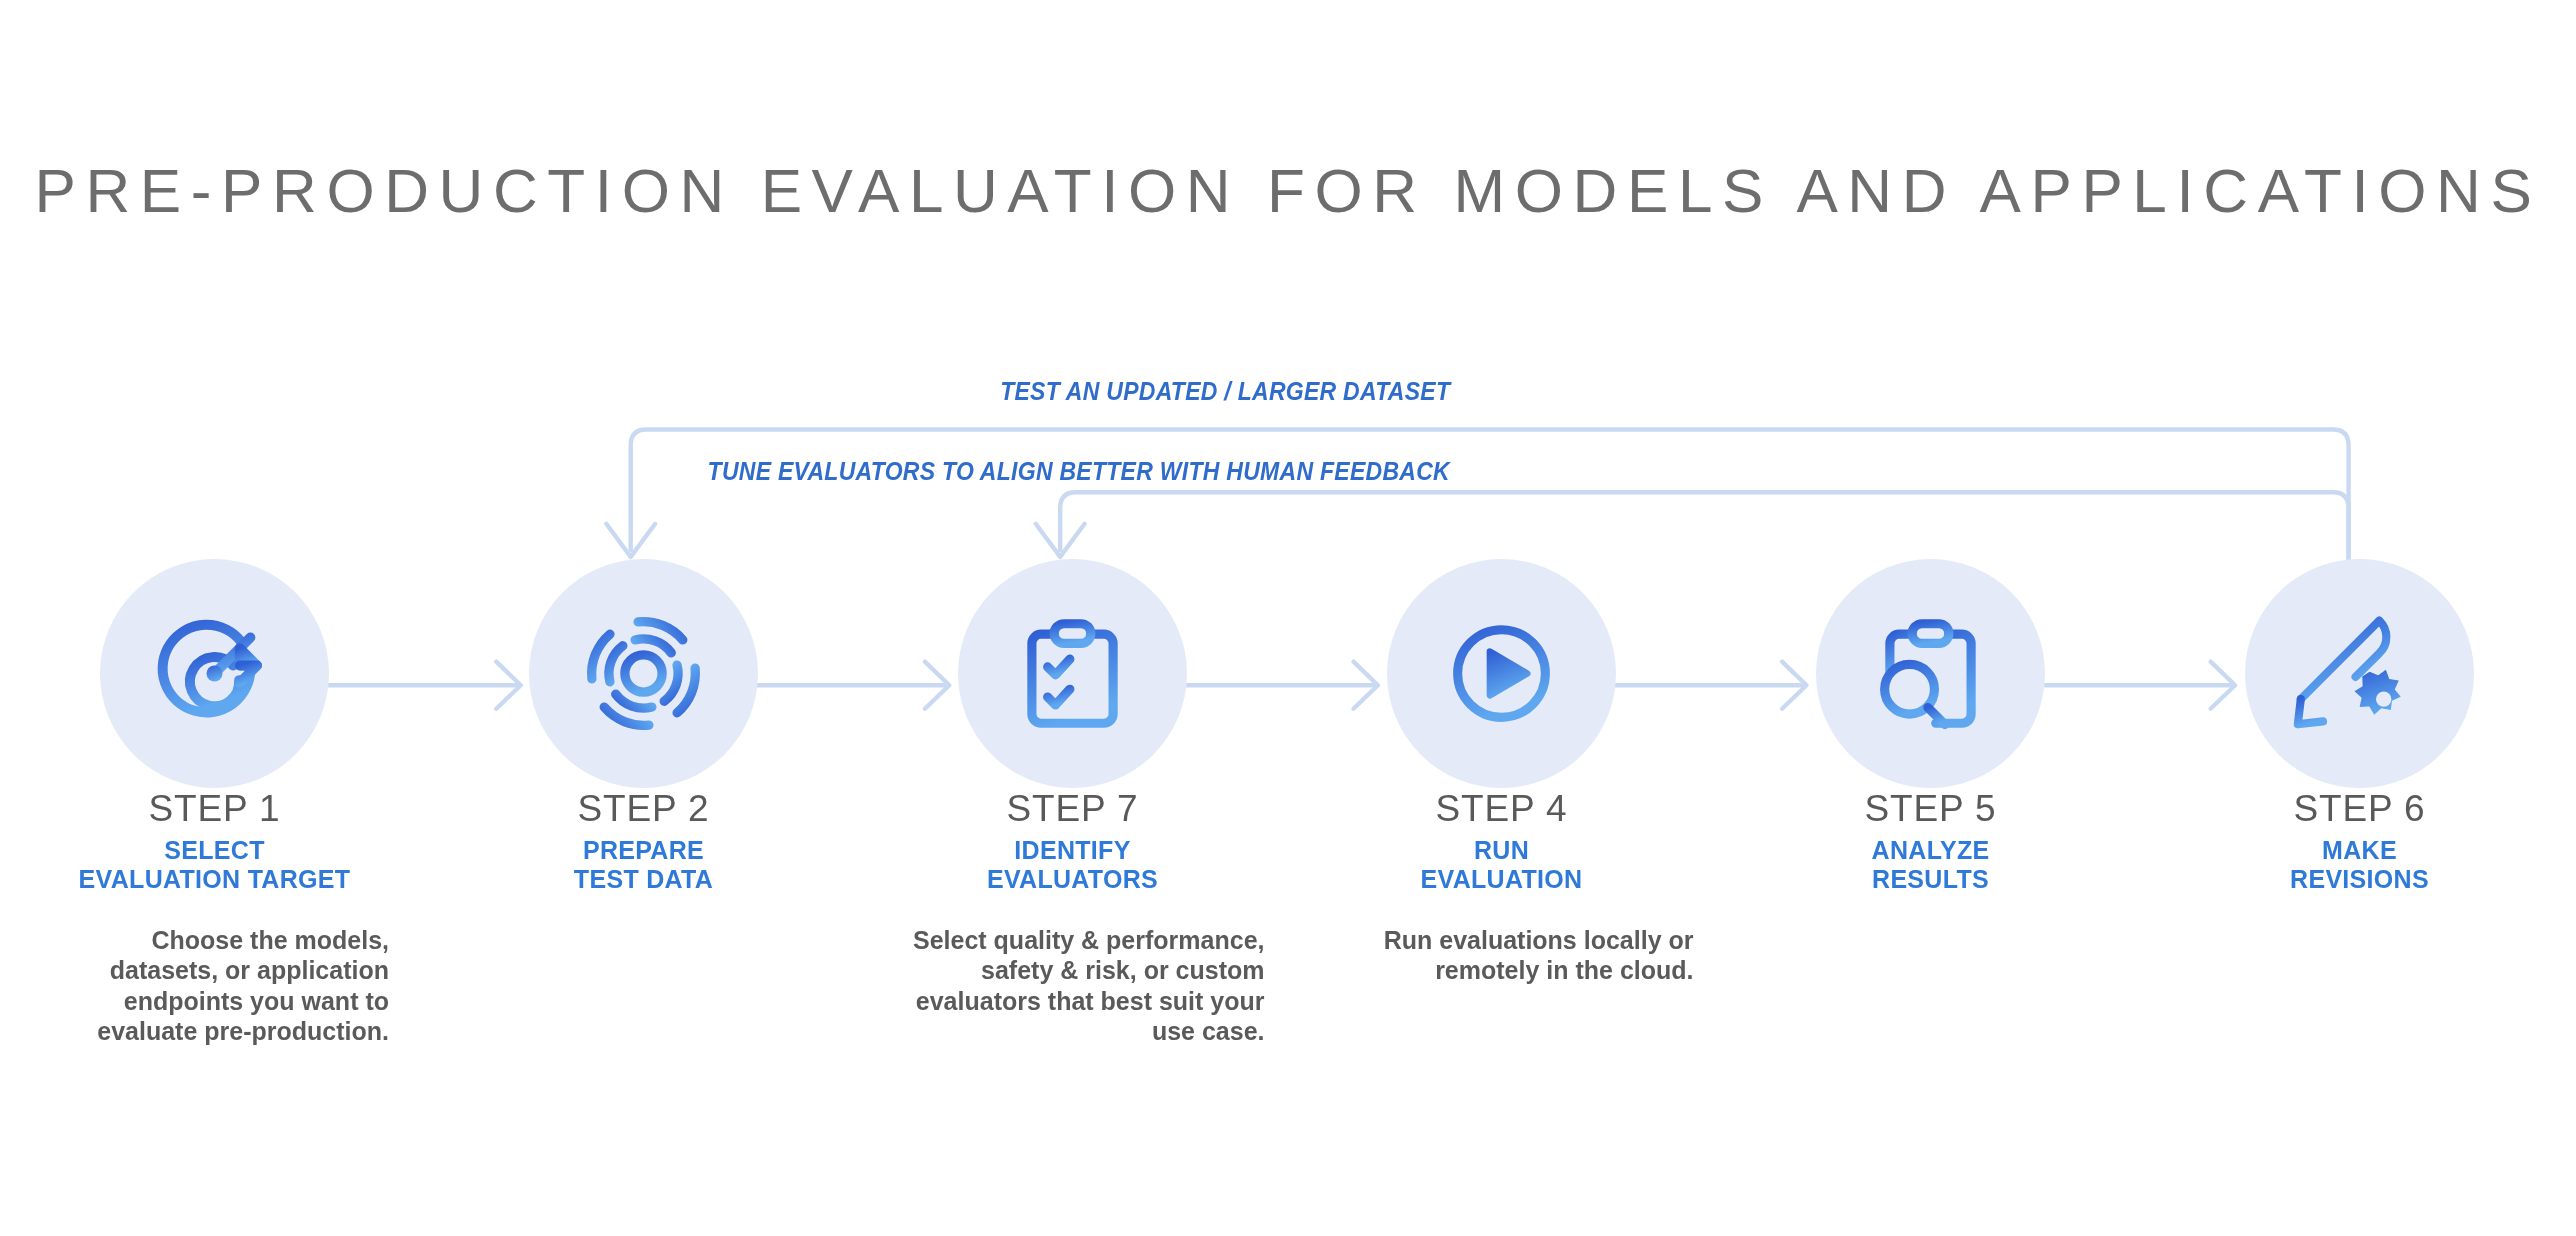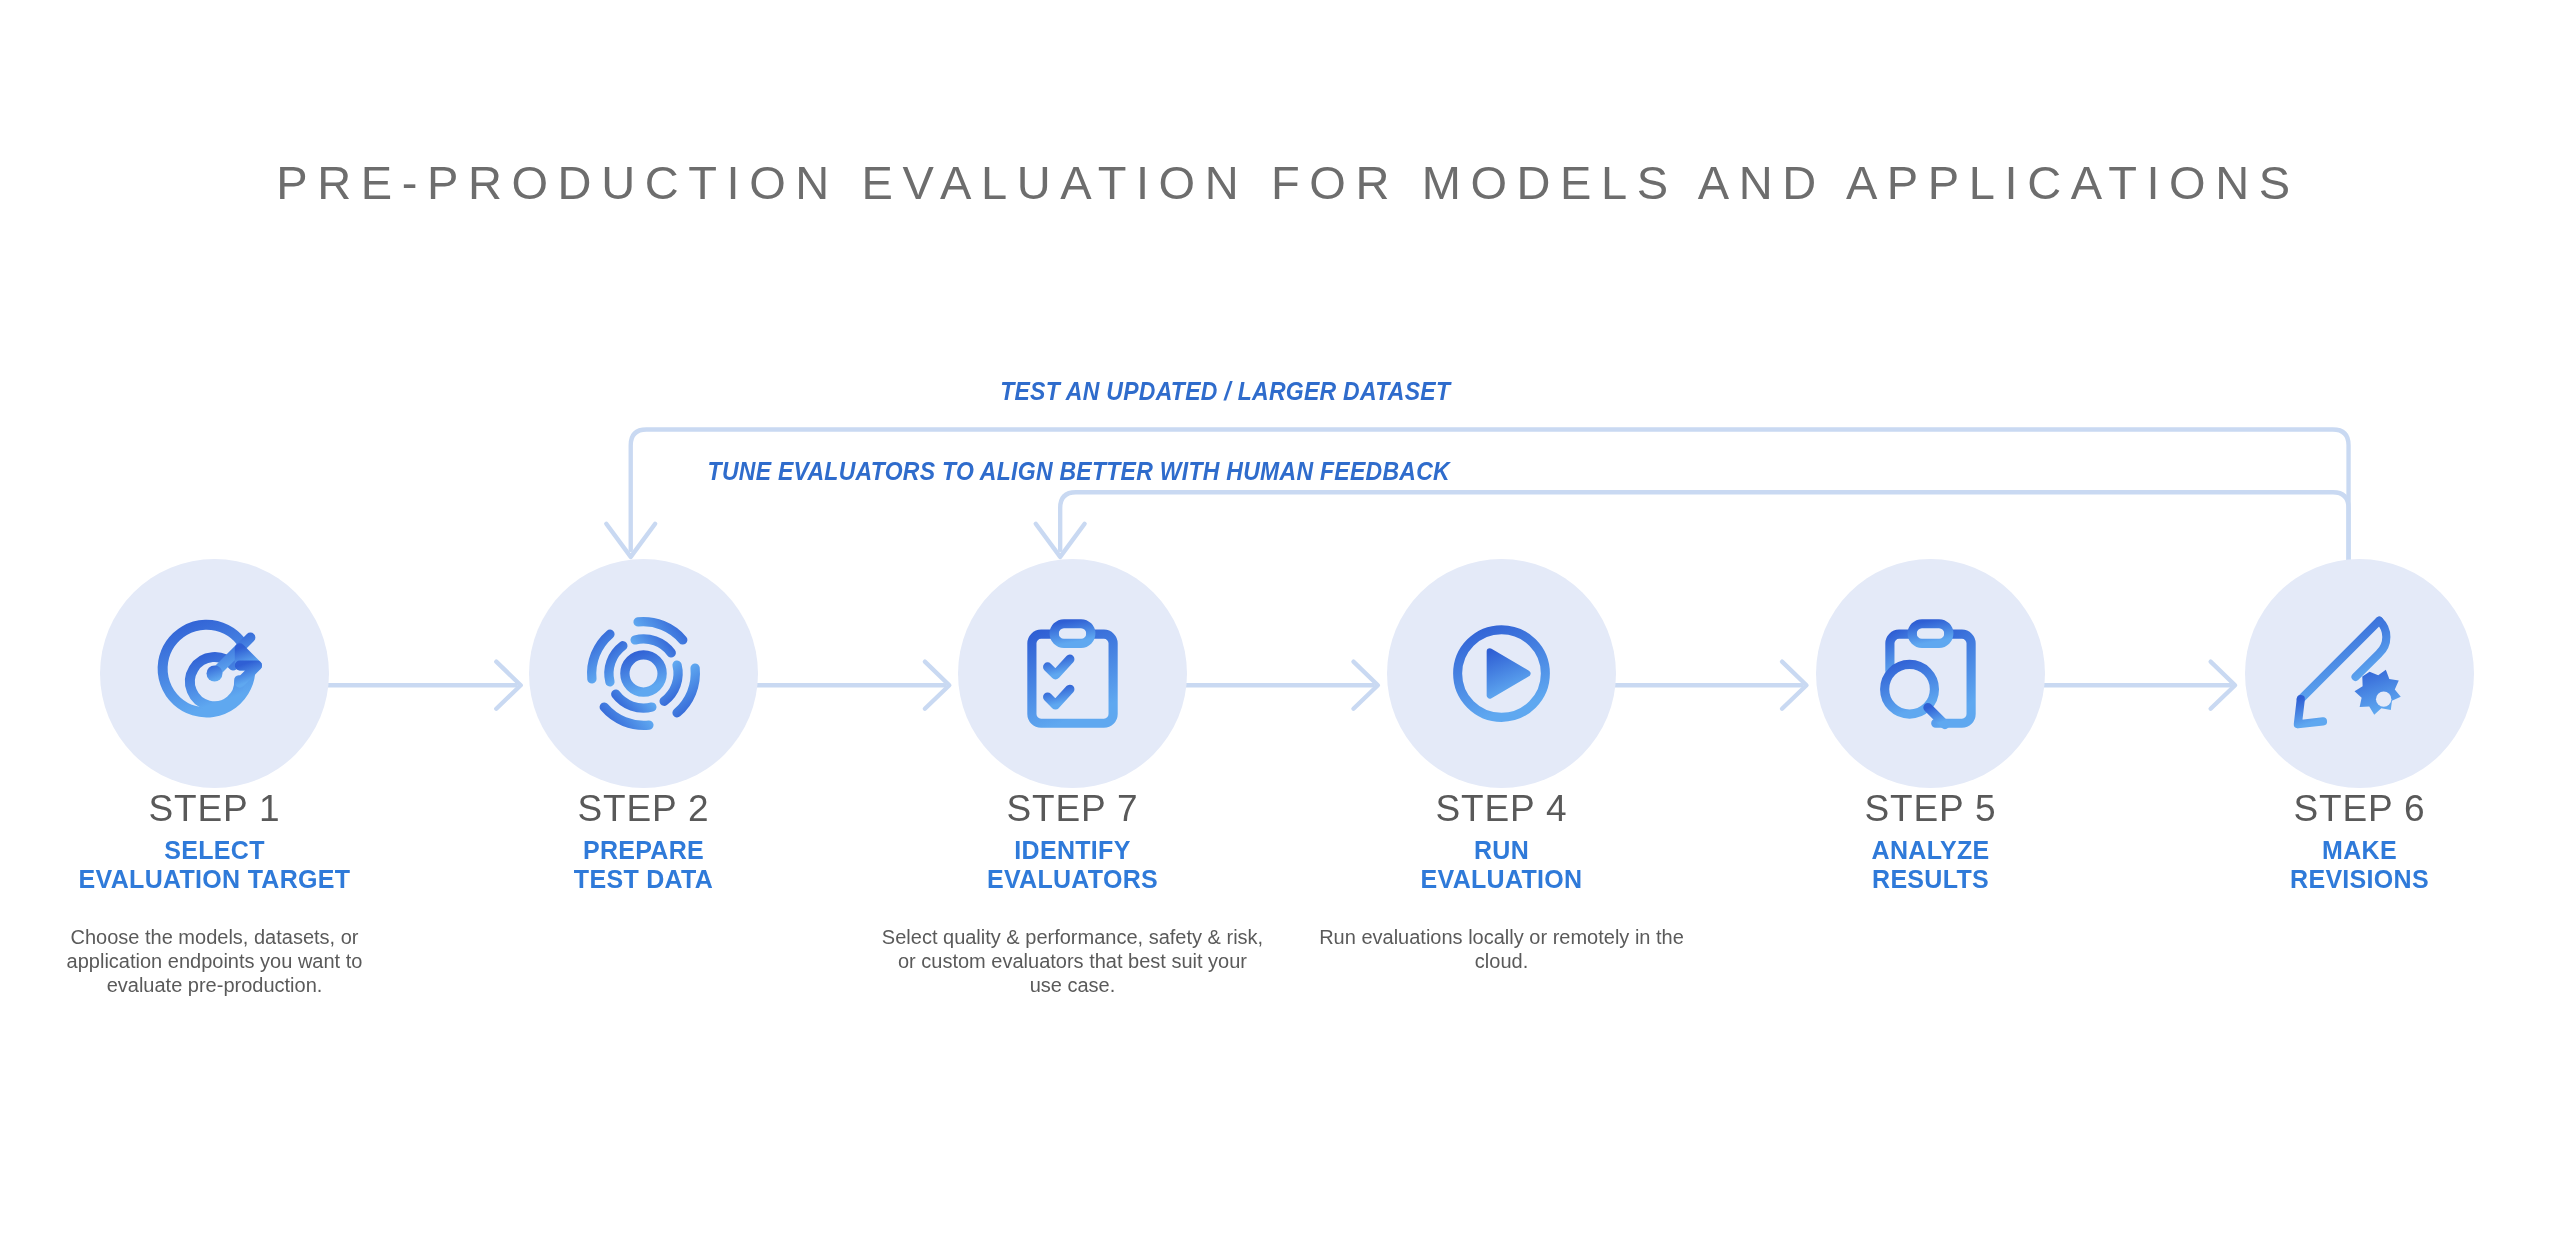--- a/index.html
+++ b/index.html
@@ -23,7 +23,7 @@
     left: 0;
     width: 2576px;
     text-align: center;
-    font-size: 47px;
+    font-size: 62px;
     font-weight: 400;
     color: #6d6d6d;
     letter-spacing: 9.6px;

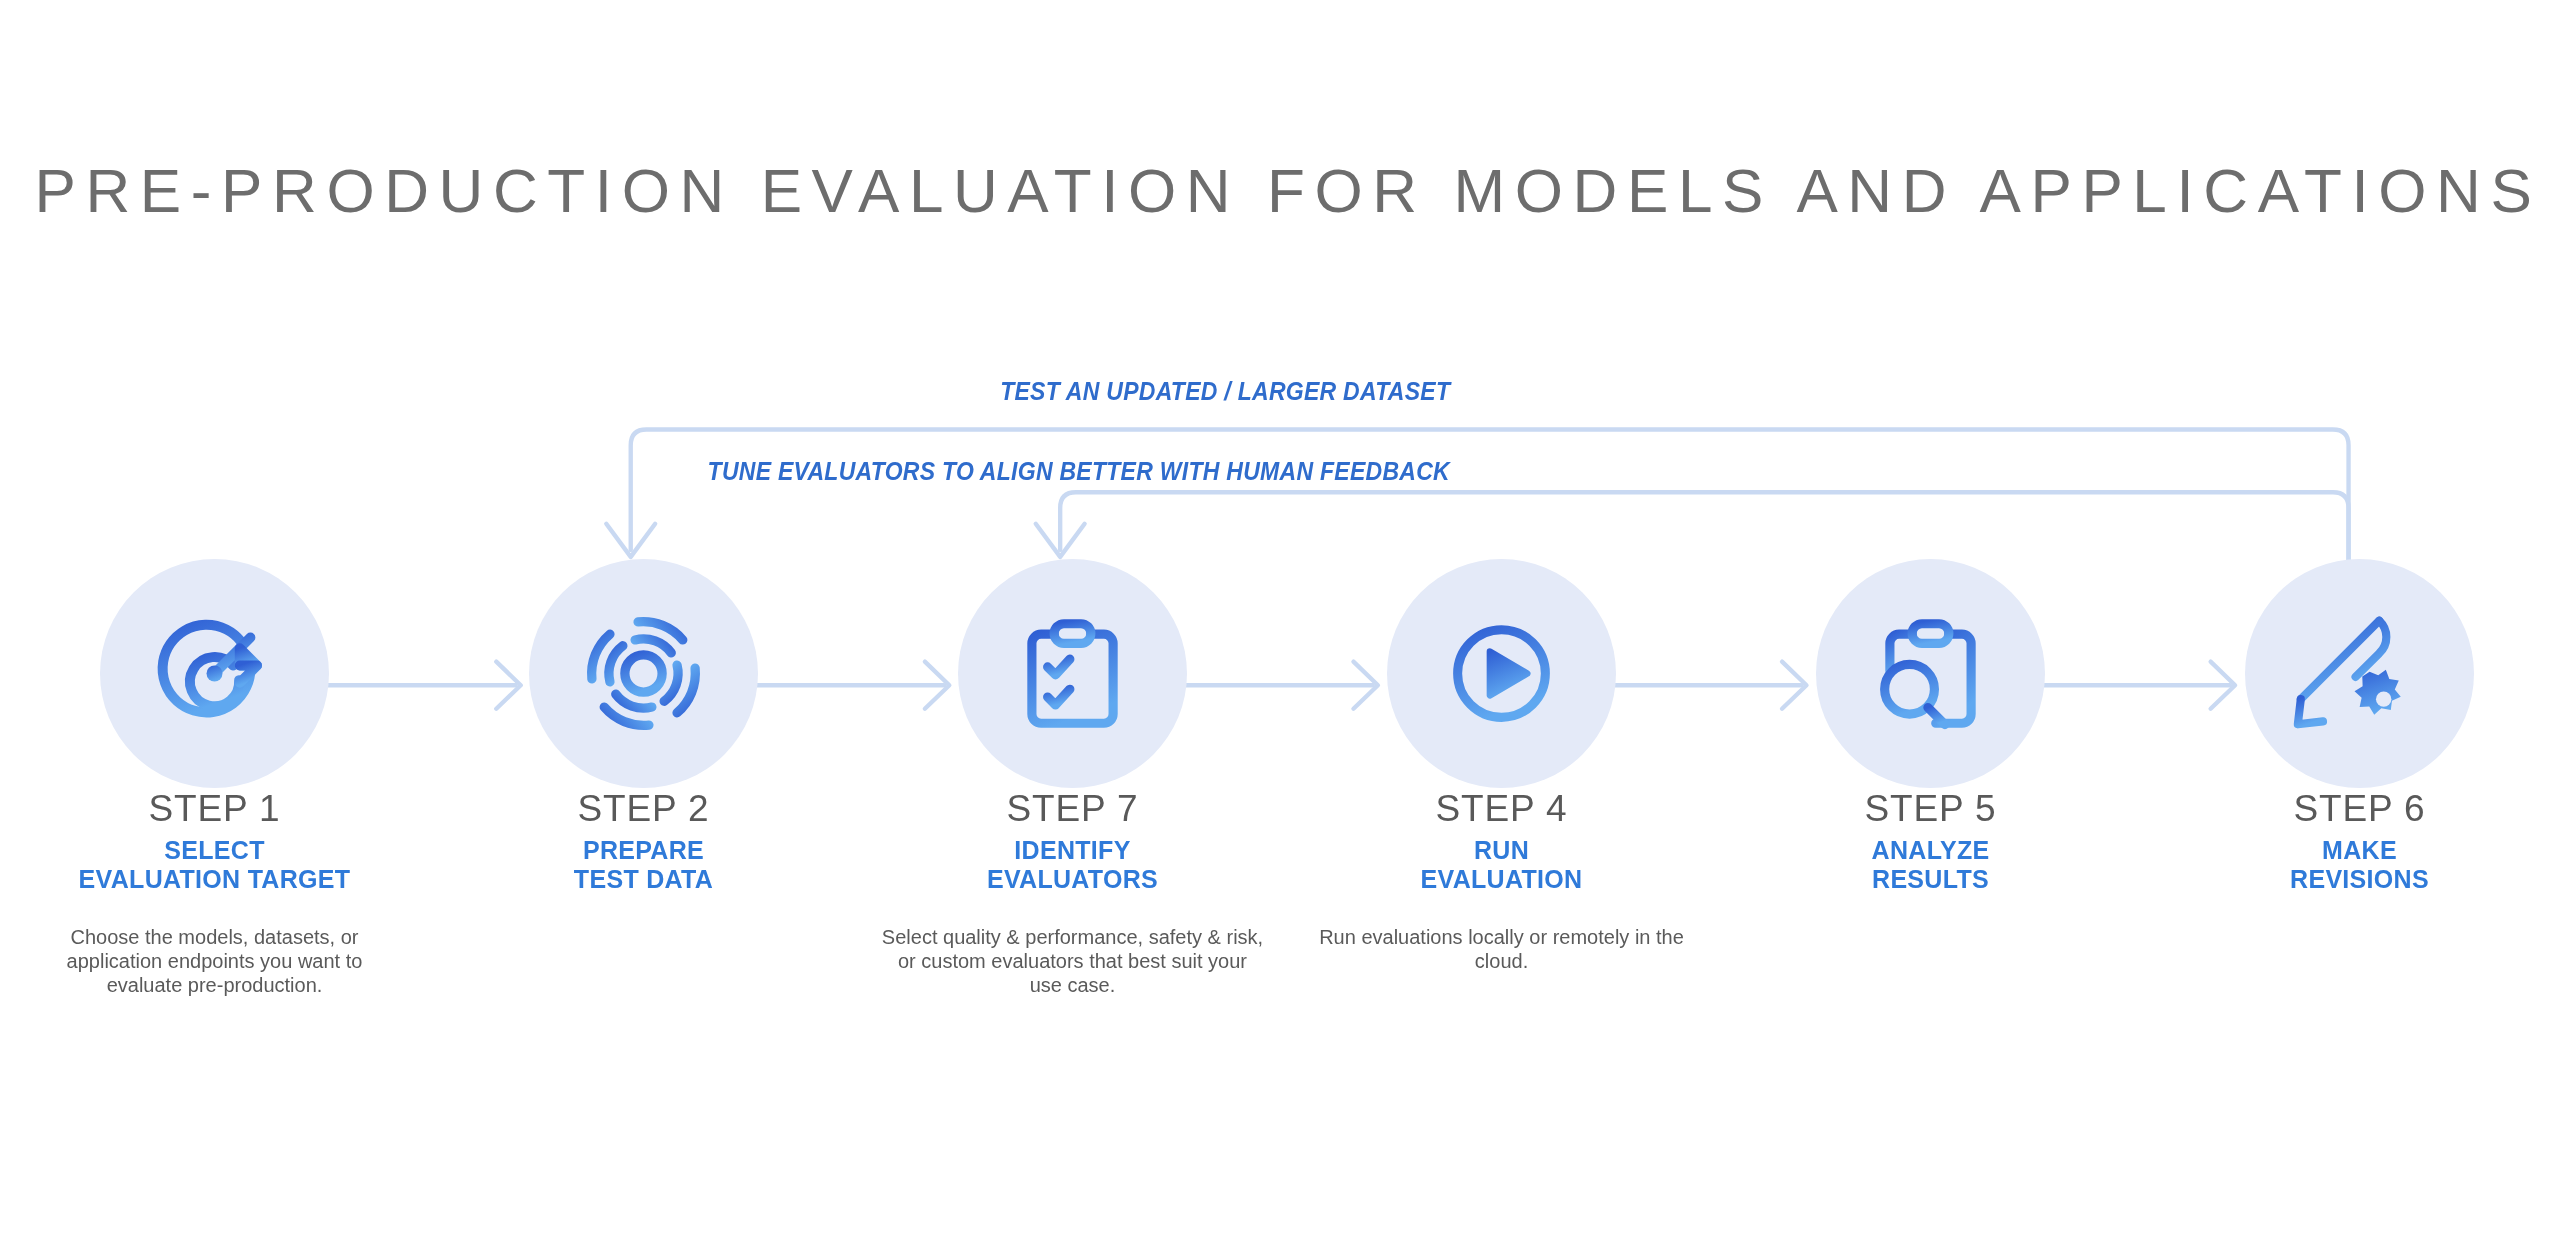--- a/index.html
+++ b/index.html
@@ -104,11 +104,11 @@
   }
   .step-desc {
     margin-top: 30px;
-    font-size: 20px;
-    font-weight: 400;
+    font-size: 25px;
+    font-weight: 700;
     color: #5a5a5a;
     line-height: 1.22;
-    text-align: center;
+    text-align: right;
     width: 384px;
   }
   .w-narrow { width: 349px; }

